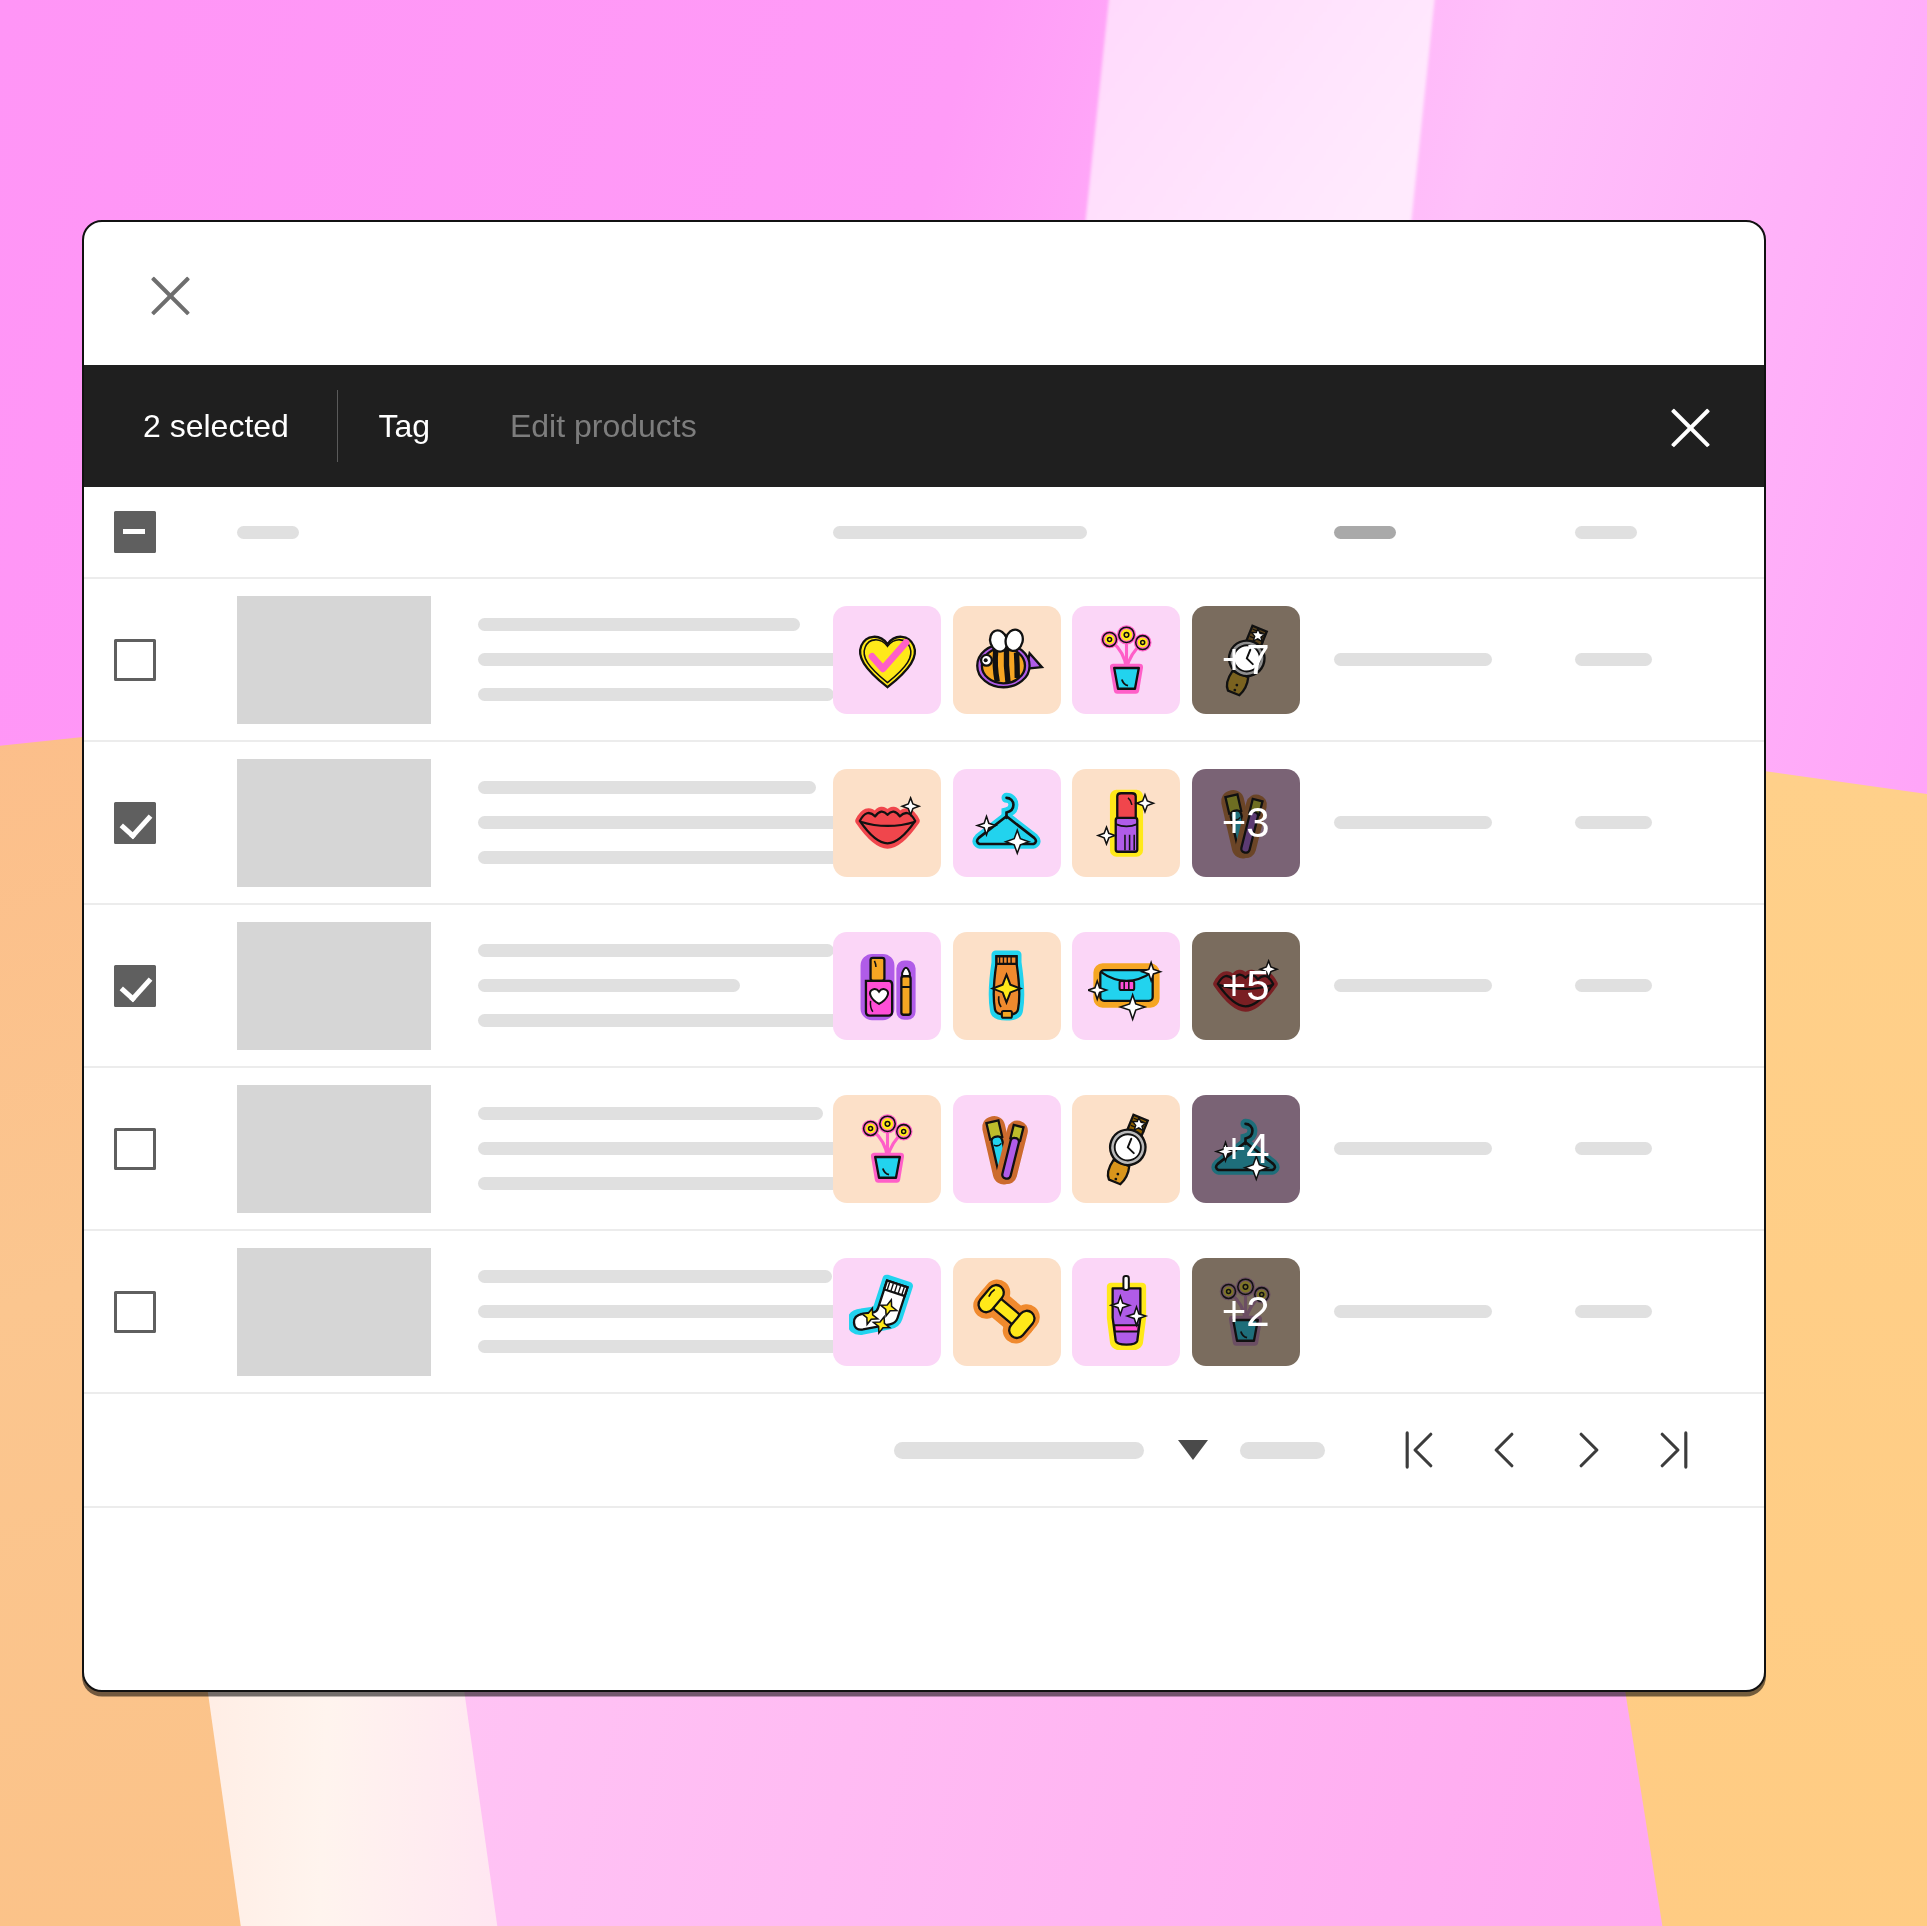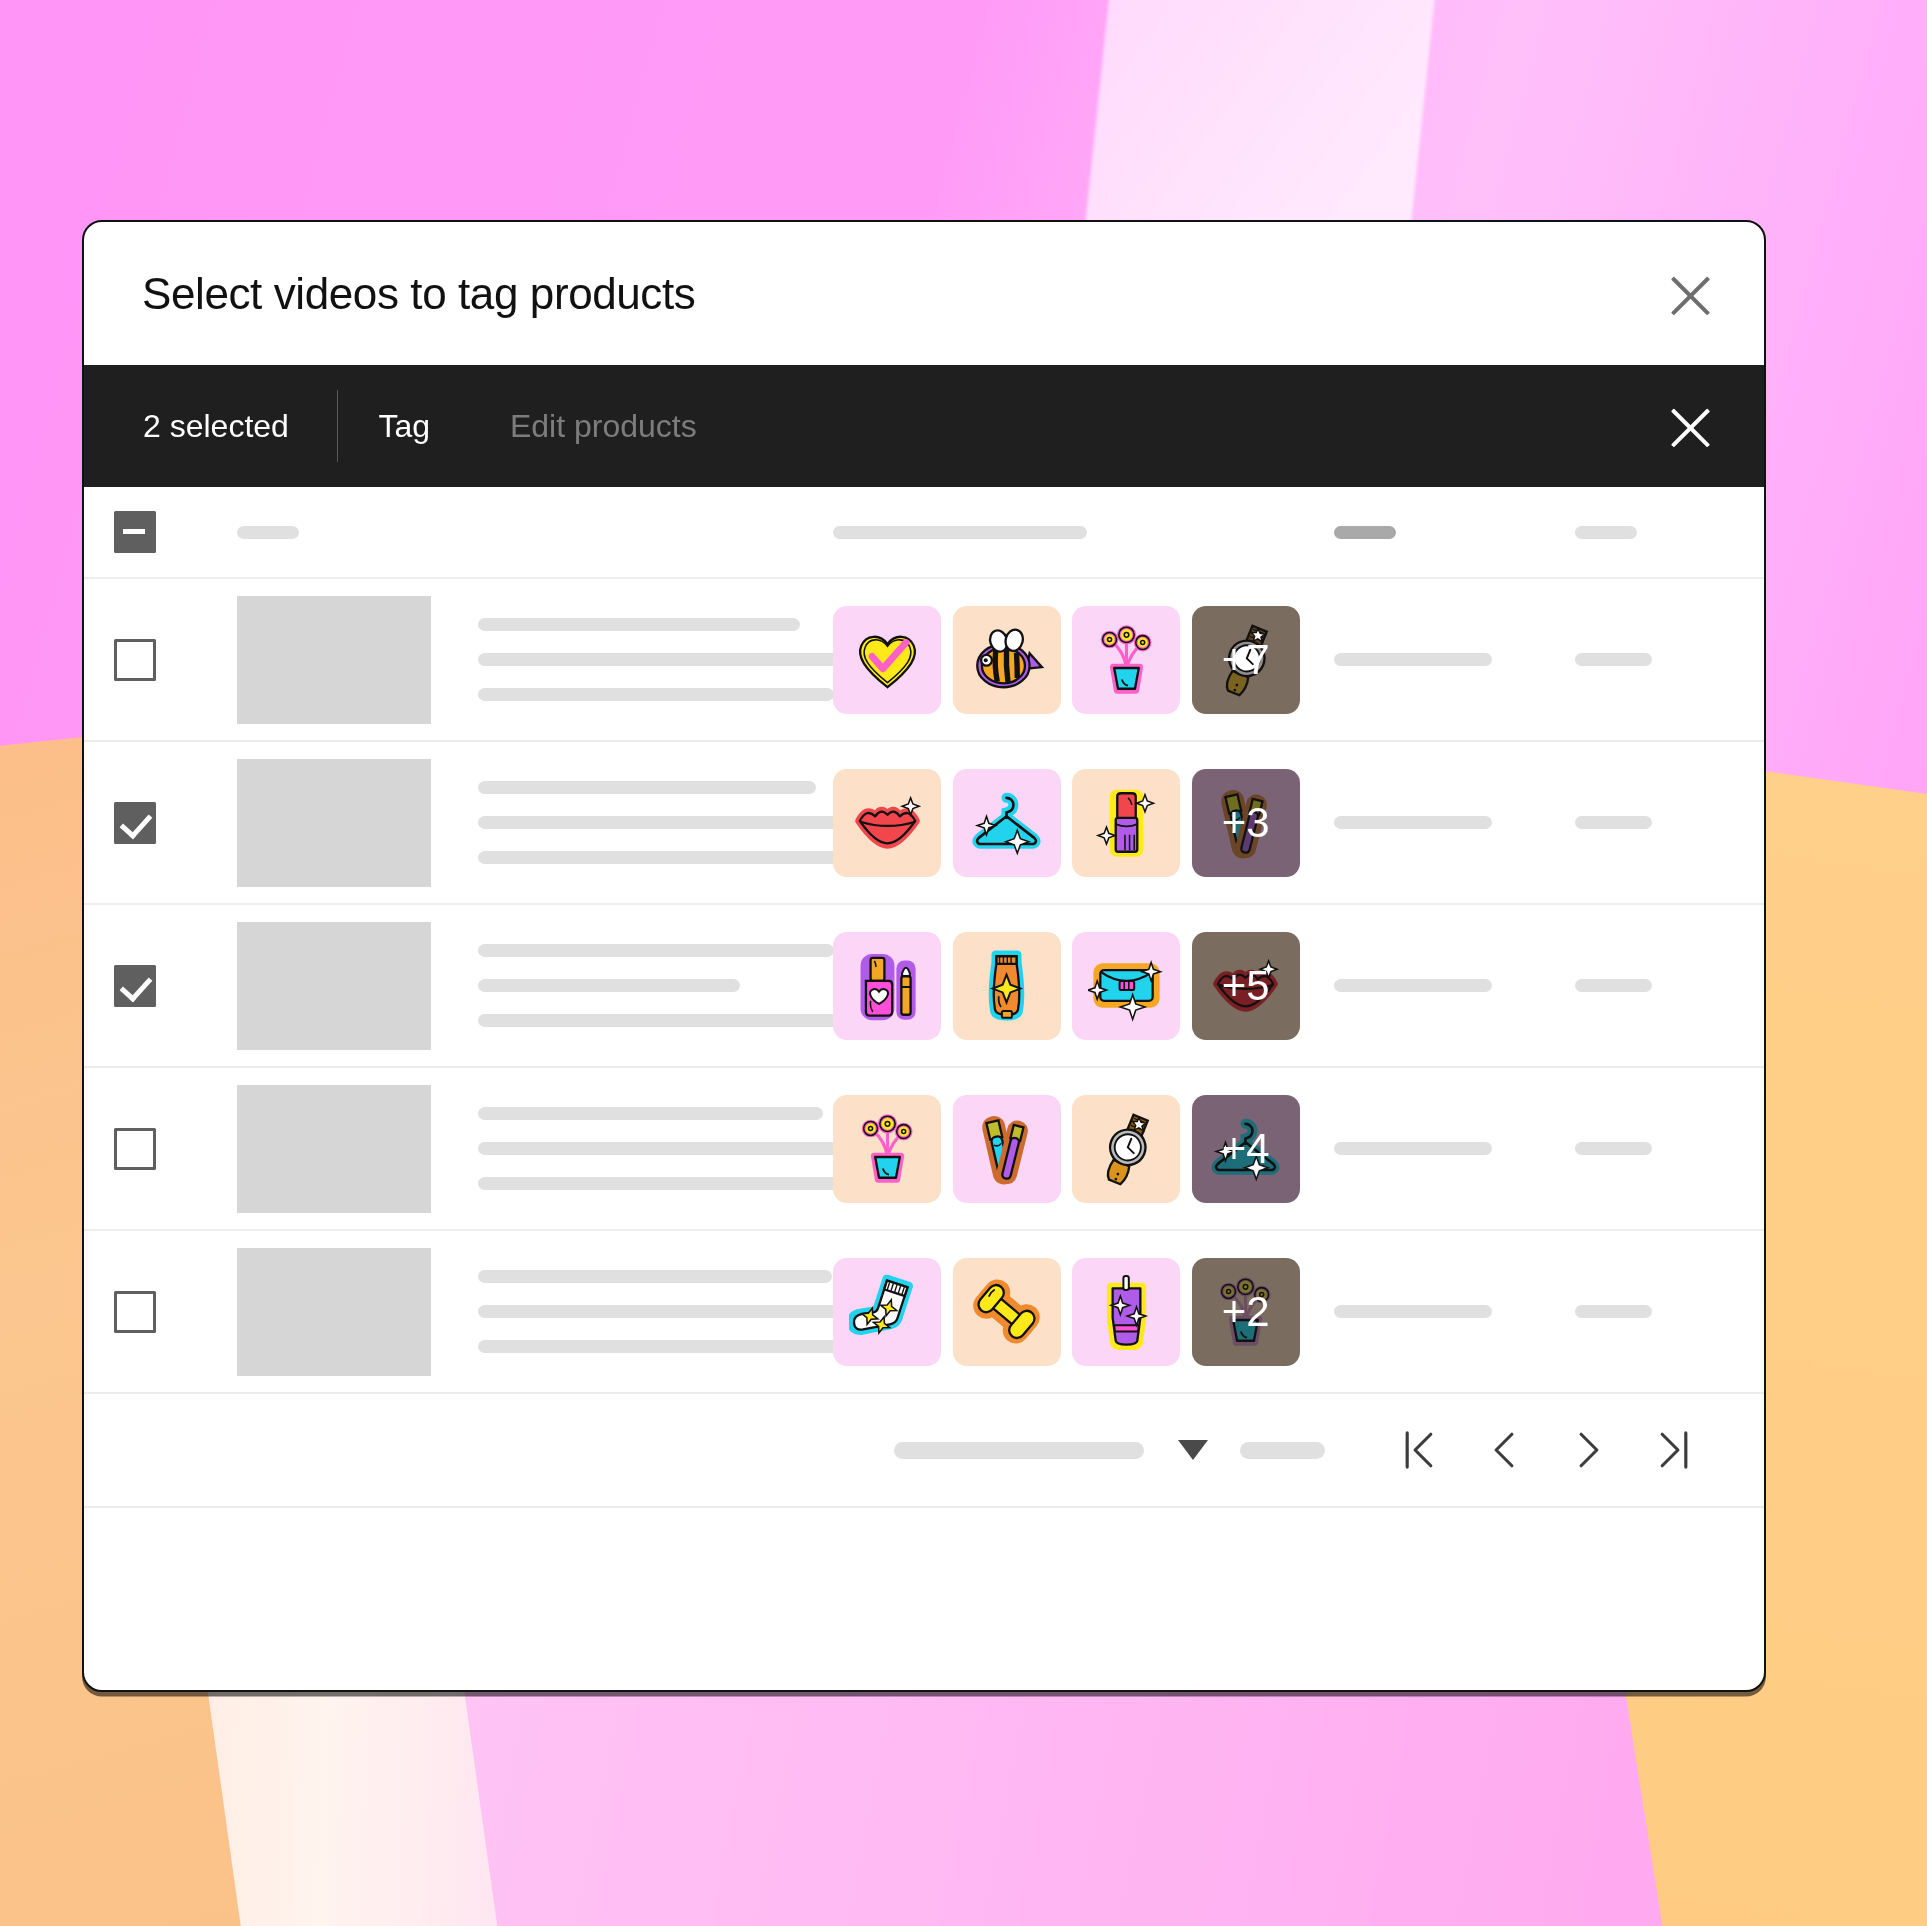--- a/index.html
+++ b/index.html
@@ -336,7 +336,6 @@
 <div id="dialog">
 
   <div class="dlg-header">
-    <div class="dlg-title">Select videos to tag products</div>
     <div class="close-x"></div>
   </div>
 

